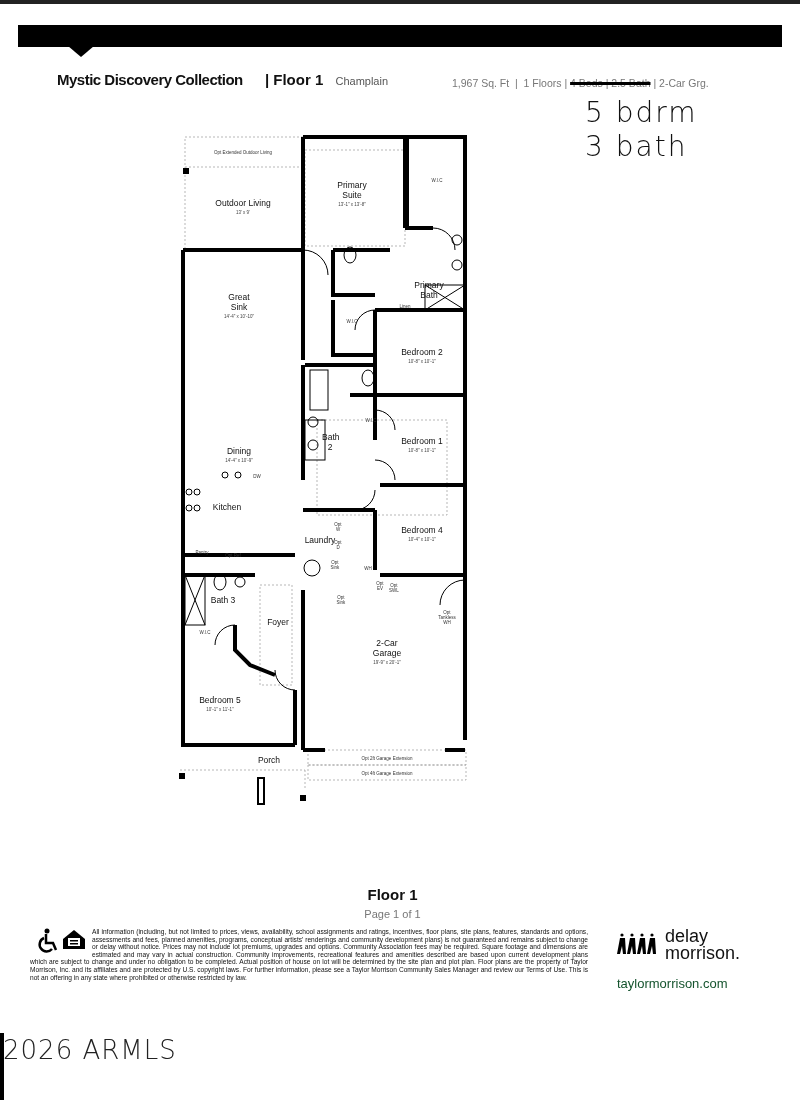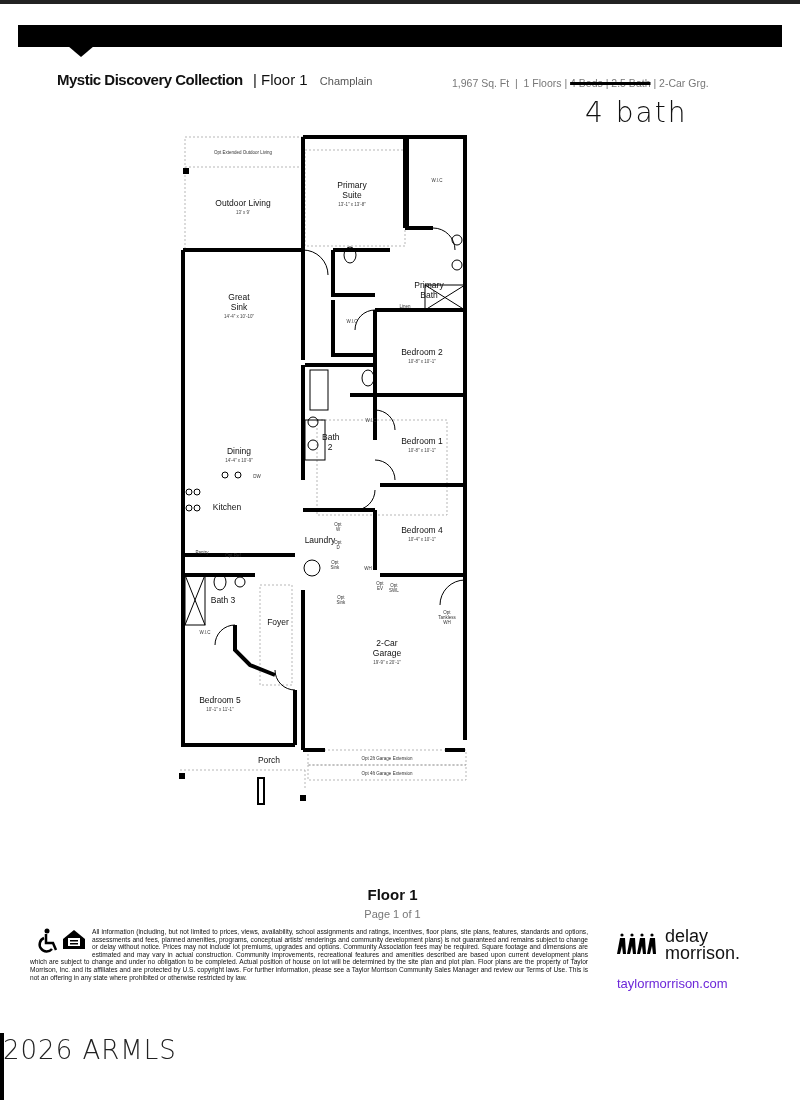--- a/index.html
+++ b/index.html
@@ -9,7 +9,7 @@
   .banner-notch { position: absolute; left: 68px; top: 46px; width: 0; height: 0; border-left: 13px solid transparent; border-right: 13px solid transparent; border-top: 11px solid #000; }
   .header { position: absolute; left: 57px; top: 71px; width: 740px; font-size: 15px; white-space: nowrap; }
   .collection { font-weight: bold; letter-spacing: -0.5px; }
-  .floor { font-weight: normal; margin-left: 6px; }
+  .floor { font-weight: bold; margin-left: 18px; }
   .plan-name { font-size: 11px; color: #555; margin-left: 8px; }
   .specs { position: absolute; left: 452px; top: 77px; font-size: 10.5px; color: #777; white-space: nowrap; }
   .specs .struck { text-decoration: line-through; text-decoration-color: #000; text-decoration-thickness: 3px; }

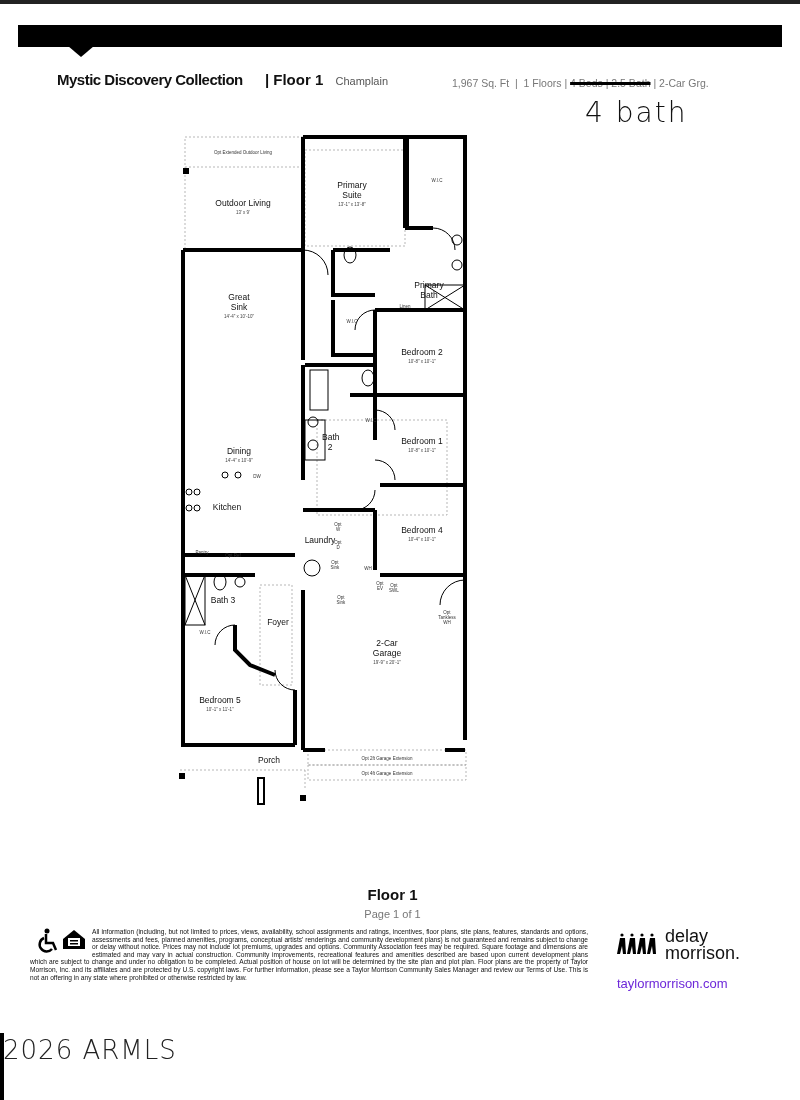--- a/index.html
+++ b/index.html
@@ -51,6 +51,7 @@
 </div>
 
 <div class="handwriting">
+  <div>5 bdrm</div>
   <div>4 bath</div>
 </div>
 

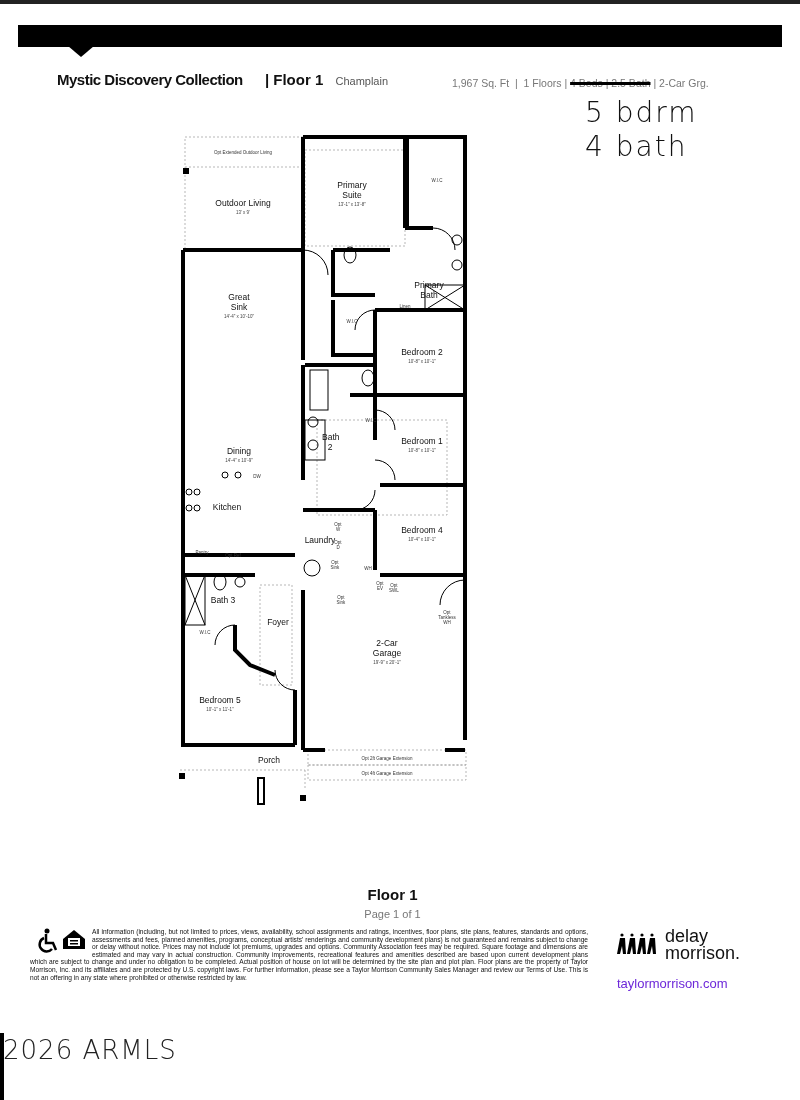--- a/index.html
+++ b/index.html
@@ -52,7 +52,7 @@
 
 <div class="handwriting">
   <div>5 bdrm</div>
-  <div>4 bath</div>
+  <div>3 bath</div>
 </div>
 
 <div class="plan">

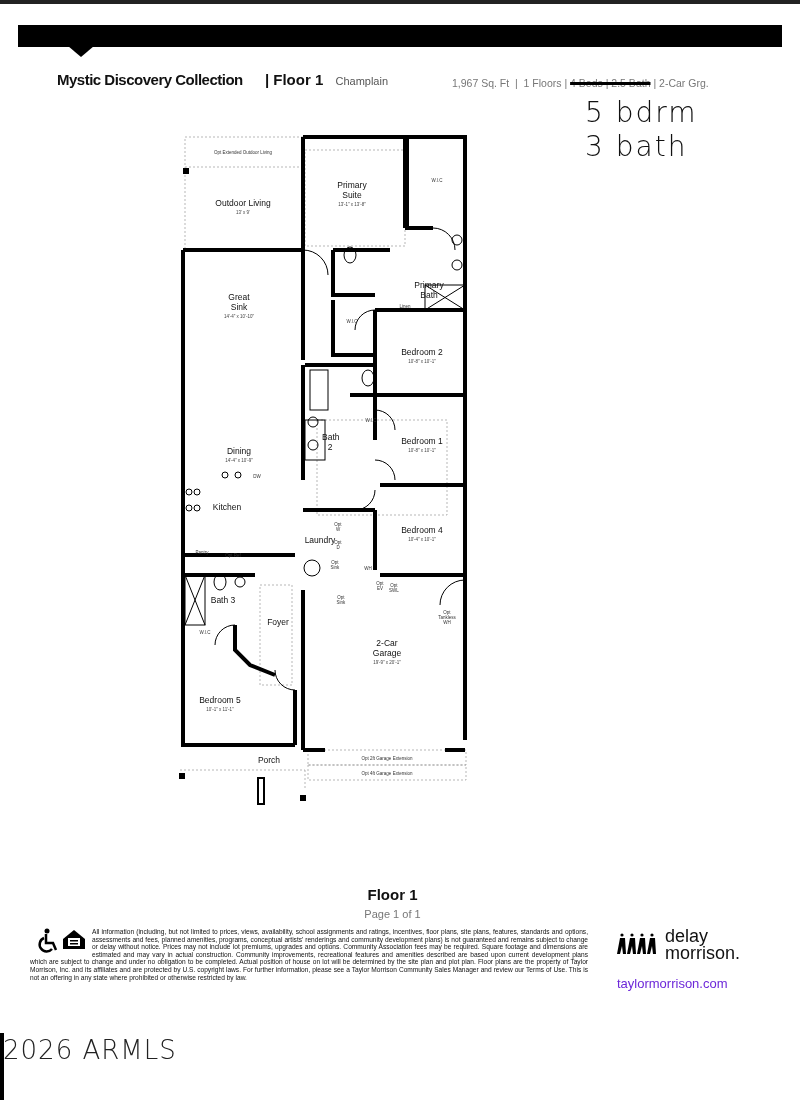--- a/index.html
+++ b/index.html
@@ -26,7 +26,7 @@
   .disclaimer .indent { float: left; width: 62px; height: 24px; }
   .logo { position: absolute; left: 617px; top: 932px; }
   .logo-text { position: absolute; left: 48px; top: -4px; font-size: 18px; line-height: 17px; color: #111; }
-  .logo-url { position: absolute; left: 617px; top: 976px; font-size: 13px; color: #6d28d9; }
+  .logo-url { position: absolute; left: 617px; top: 976px; font-size: 13px; color: #14532d; }
   .watermark { position: absolute; left: 3px; top: 1035px; font-size: 26px; font-weight: 100; color: #222; letter-spacing: 1px; font-family: "DejaVu Sans", sans-serif; }
   .left-edge { position: absolute; left: 0; top: 1033px; width: 4px; height: 67px; background: #000; }
 </style>

